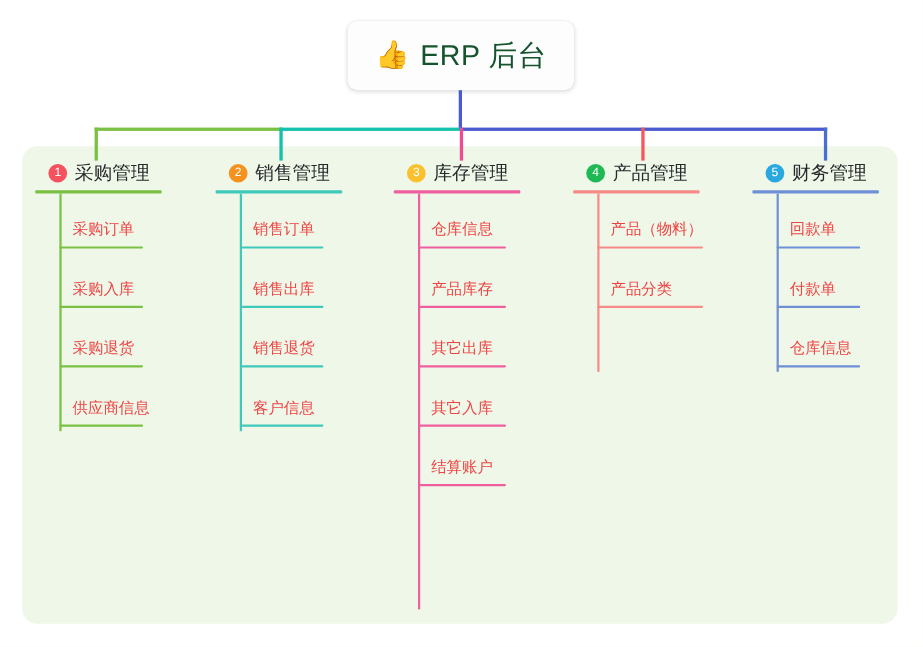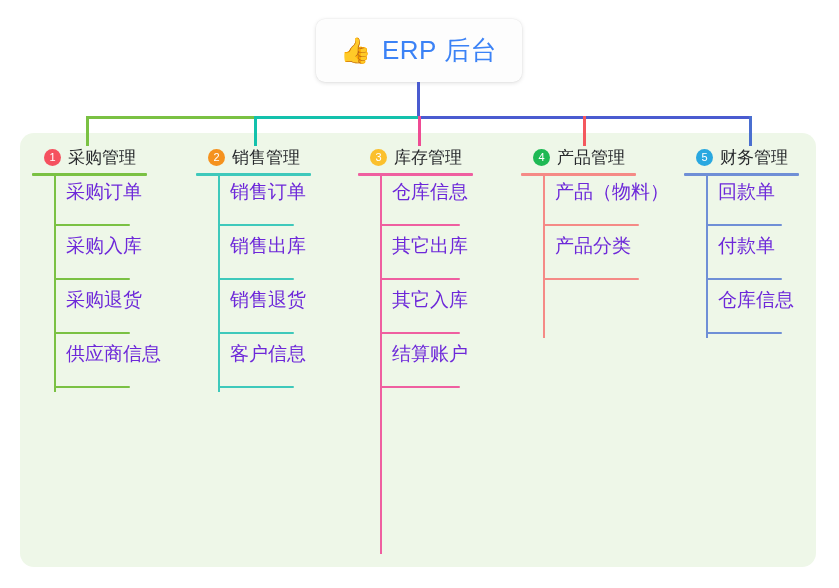--- a/index.html
+++ b/index.html
@@ -26,7 +26,7 @@
   }
   .title-emoji{font-size:25px;line-height:1;display:block;}
   .title-text{
-    font-size:26px;color:#3b82f6;letter-spacing:.5px;white-space:nowrap;
+    font-size:26px;color:#14532d;letter-spacing:.5px;white-space:nowrap;
   }
 
   

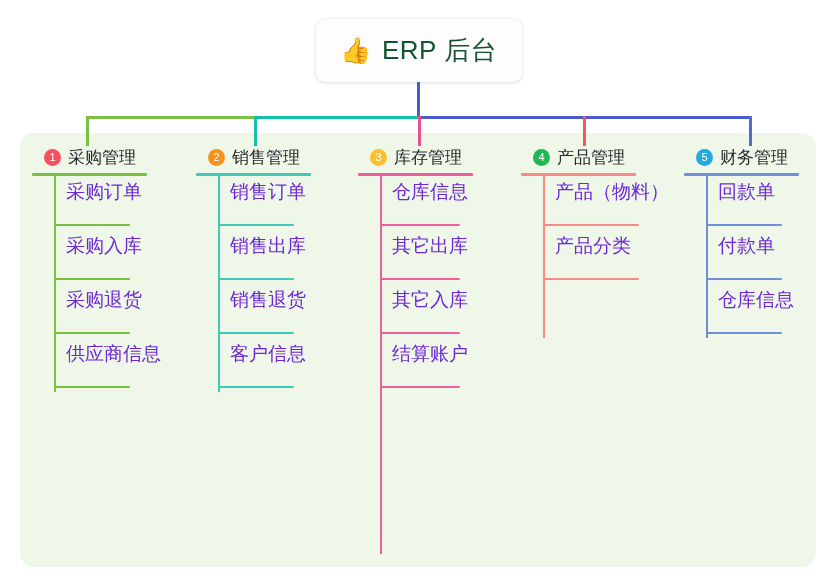--- a/index.html
+++ b/index.html
@@ -64,8 +64,8 @@
   .spine{position:absolute;left:22px;top:0;width:2px;}
   .item{position:relative;height:54px;}
   .item-text{
-    position:absolute;left:34px;bottom:25px;
-    font-size:19px;color:#6d28d9;white-space:nowrap;
+    position:absolute;left:34px;bottom:12px;
+    font-size:14px;color:#ef4444;white-space:nowrap;
   }
   .item-rule{
     position:absolute;left:22px;bottom:4px;height:2px;border-radius:1px;

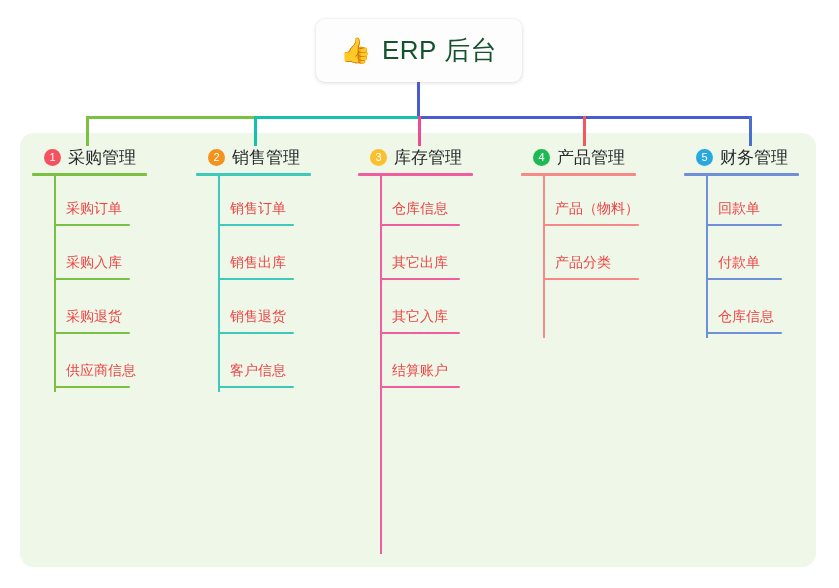--- a/index.html
+++ b/index.html
@@ -161,6 +161,10 @@
             <div class="item-rule" style="width: 80px; background: rgb(239, 95, 160);"></div>
           </div>
           <div class="item">
+            <span class="item-text">产品库存</span>
+            <div class="item-rule" style="width: 80px; background: rgb(239, 95, 160);"></div>
+          </div>
+          <div class="item">
             <span class="item-text">其它出库</span>
             <div class="item-rule" style="width: 80px; background: rgb(239, 95, 160);"></div>
           </div>

